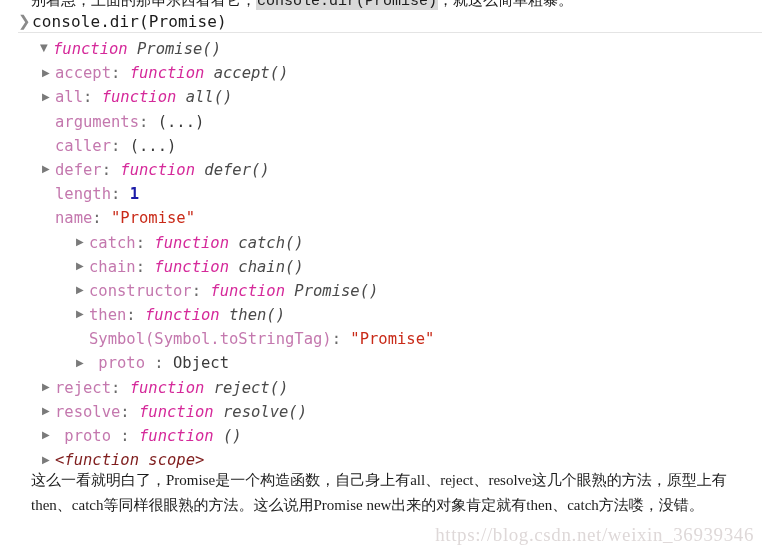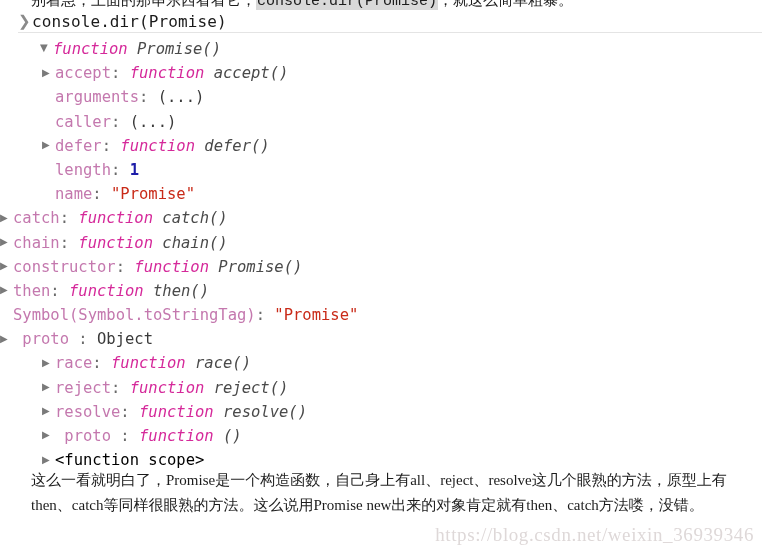--- a/index.html
+++ b/index.html
@@ -170,6 +170,7 @@
   <div id="tree">
       <div class="node i0"><span class="tw">▼</span><span class="kw">function</span> <span class="fname">Promise()</span></div>
       <div class="node i1"><span class="tw">▶</span><span class="prop">accept</span><span class="sep">: </span><span class="kw">function</span> <span class="fname">accept()</span></div>
+      <div class="node i1"><span class="tw">▶</span><span class="prop">all</span><span class="sep">: </span><span class="kw">function</span> <span class="fname">all()</span></div>
       <div class="node i1"><span class="tw empty">▶</span><span class="prop">arguments</span><span class="sep">: </span><span class="plainval">(...)</span></div>
       <div class="node i1"><span class="tw empty">▶</span><span class="prop">caller</span><span class="sep">: </span><span class="plainval">(...)</span></div>
       <div class="node i1"><span class="tw">▶</span><span class="prop">defer</span><span class="sep">: </span><span class="kw">function</span> <span class="fname">defer()</span></div>

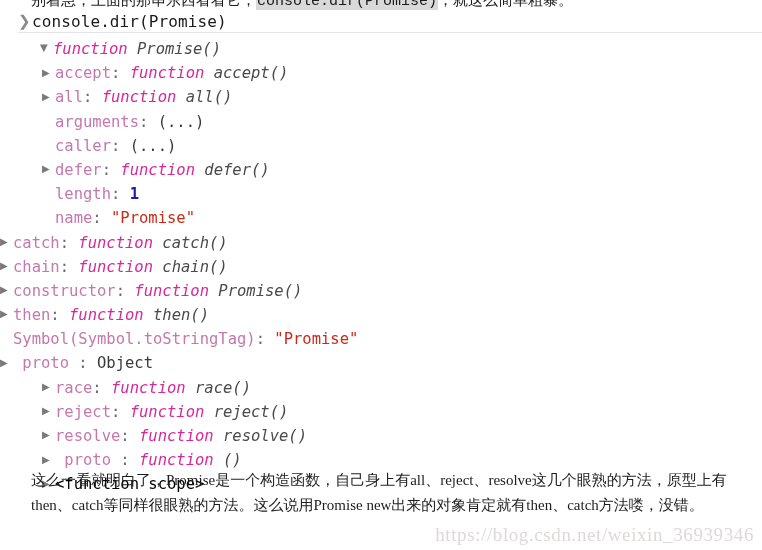--- a/index.html
+++ b/index.html
@@ -122,7 +122,7 @@
   
   .i0 { padding-left: 40px; }
   .i1 { padding-left: 42px; }
-  .i2 { }
+  .i2 { padding-left: 76px; }
 
   
   #paragraph {

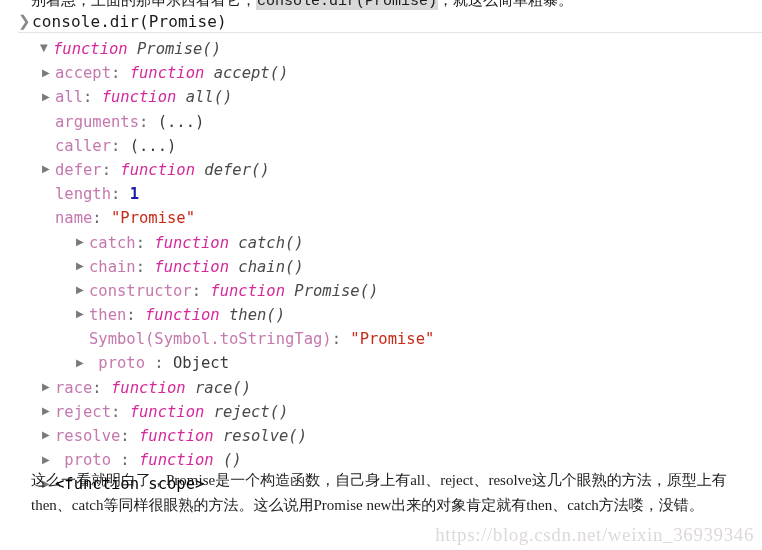--- a/index.html
+++ b/index.html
@@ -182,7 +182,6 @@
       <div class="node i2"><span class="tw">▶</span><span class="prop">then</span><span class="sep">: </span><span class="kw">function</span> <span class="fname">then()</span></div>
       <div class="node i2"><span class="tw empty">▶</span><span class="prop">Symbol(Symbol.toStringTag)</span><span class="sep">: </span><span class="str">"Promise"</span></div>
       <div class="node i2"><span class="tw">▶</span><span class="prop">  proto </span><span class="sep"> : </span><span class="plainval">Object</span></div>
-      <div class="node i1"><span class="tw">▶</span><span class="prop">race</span><span class="sep">: </span><span class="kw">function</span> <span class="fname">race()</span></div>
       <div class="node i1"><span class="tw">▶</span><span class="prop">reject</span><span class="sep">: </span><span class="kw">function</span> <span class="fname">reject()</span></div>
       <div class="node i1"><span class="tw">▶</span><span class="prop">resolve</span><span class="sep">: </span><span class="kw">function</span> <span class="fname">resolve()</span></div>
       <div class="node i1"><span class="tw">▶</span><span class="prop">  proto </span><span class="sep"> : </span><span class="kw">function</span> <span class="fname">()</span></div>

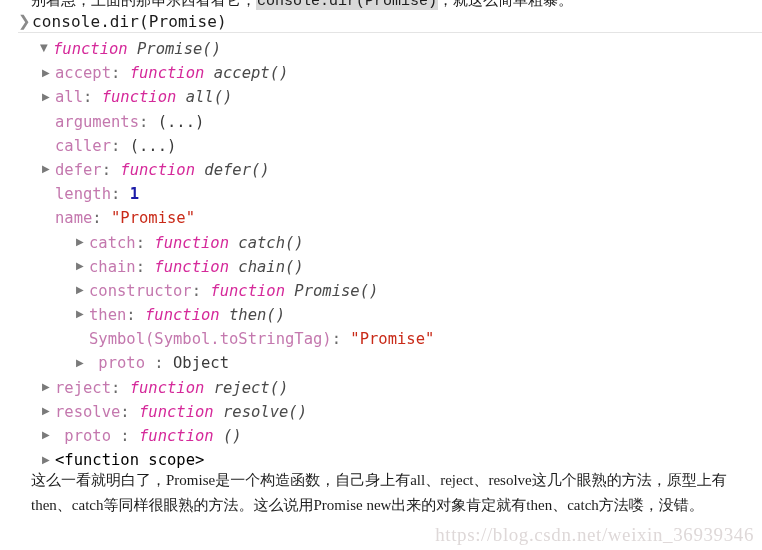--- a/index.html
+++ b/index.html
@@ -117,7 +117,7 @@
   .plainval { color: #3a3a3a; }
   .num      { color: #1c1ca8; font-weight: bold; }
   .str      { color: #c92a18; }
-  .scope    { color: #000000; }
+  .scope    { color: #7f1d1d; font-style: italic; }
 
   
   .i0 { padding-left: 40px; }

